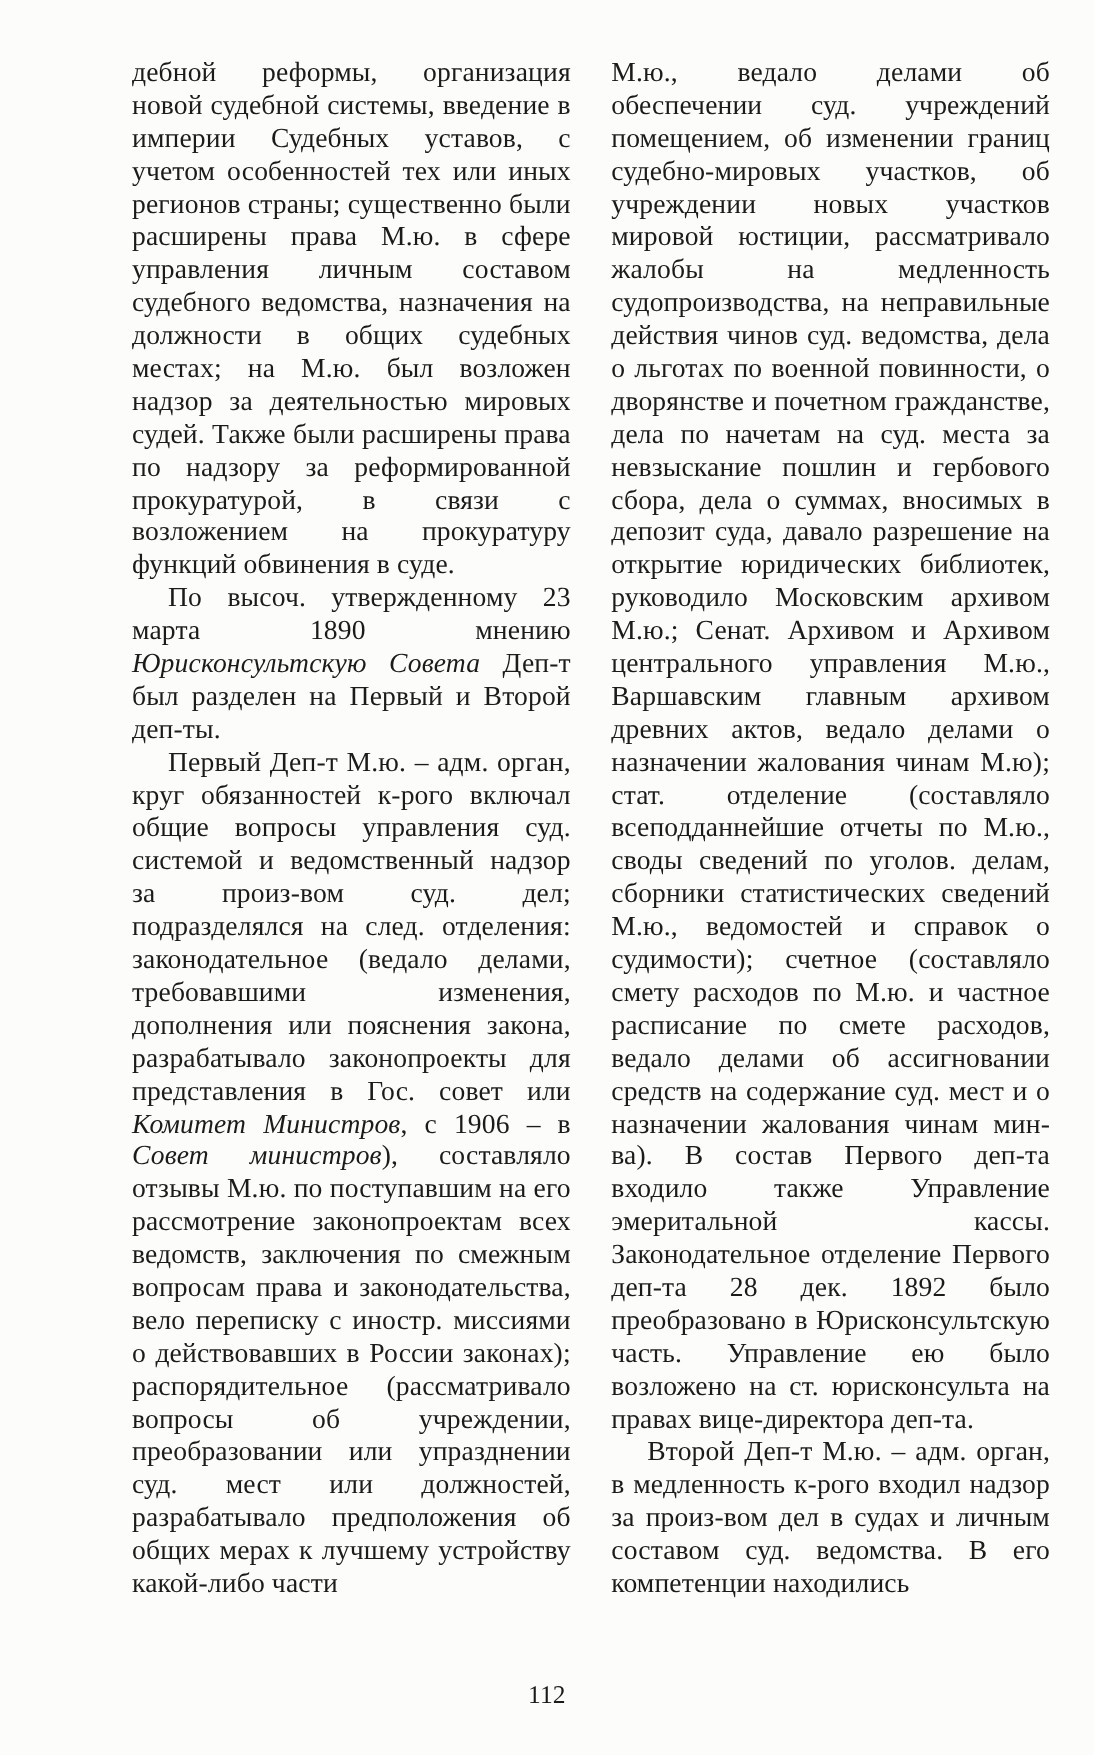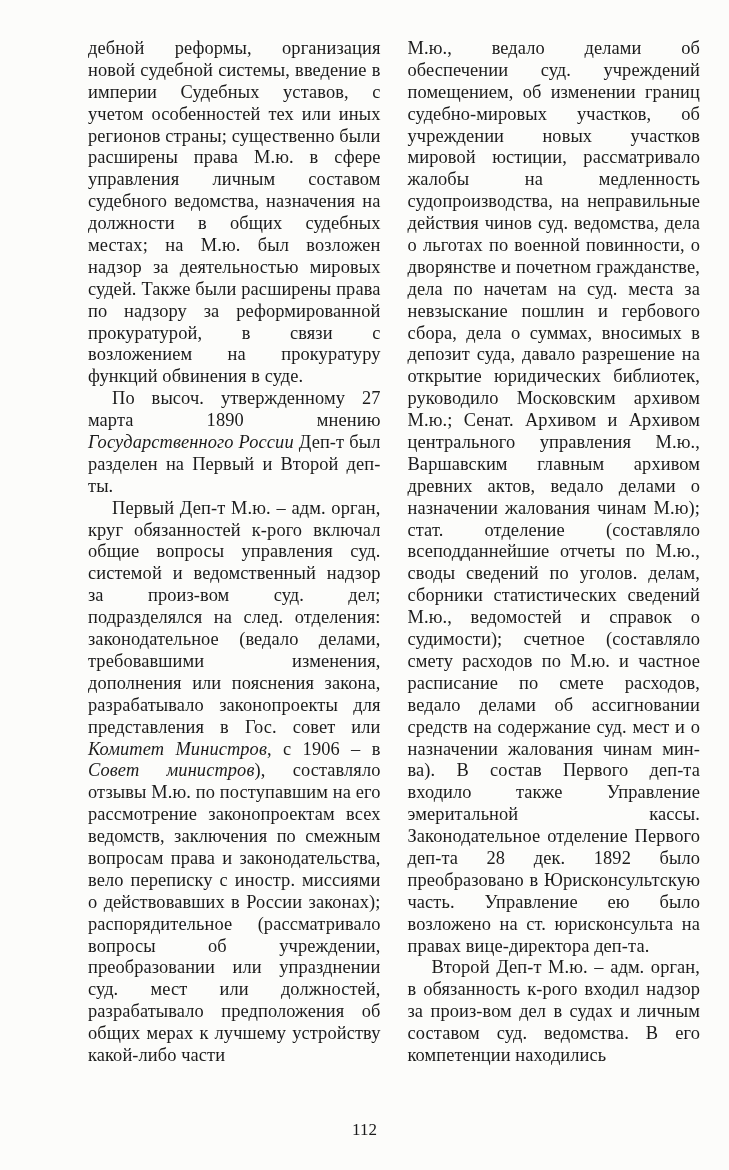--- a/index.html
+++ b/index.html
@@ -57,7 +57,7 @@
   <div class="columns">
     <div class="column" id="col-left">
         <p class="para"><span>дебной реформы, организация новой судебной системы, введение в империи Судебных уставов, с учетом особенностей тех или иных регионов страны; существенно были расширены права М.ю. в сфере управления личным составом судебного ведомства, назначения на должности в общих судебных местах; на М.ю. был возложен надзор за деятельностью мировых судей. Также были расширены права по надзору за реформированной прокуратурой, в связи с возложением на прокуратуру функций обвинения в суде.</span></p>
-        <p class="para indent"><span>По высоч. утвержденному 27 марта 1890 мнению </span><span class="italic">Государственного России</span><span> Деп-т был разделен на Первый и Второй деп-ты.</span></p>
+        <p class="para indent"><span>По высоч. утвержденному 23 марта 1890 мнению </span><span class="italic">Государственного России</span><span> Деп-т был разделен на Первый и Второй деп-ты.</span></p>
         <p class="para indent"><span>Первый Деп-т М.ю. – адм. орган, круг обязанностей к-рого включал общие вопросы управления суд. системой и ведомственный надзор за произ-вом суд. дел; подразделялся на след. отделения: законодательное (ведало делами, требовавшими изменения, дополнения или пояснения закона, разрабатывало законопроекты для представления в Гос. совет или </span><span class="italic">Комитет Министров</span><span>, с 1906 – в </span><span class="italic">Совет министров</span><span>), составляло отзывы М.ю. по поступавшим на его рассмотрение законопроектам всех ведомств, заключения по смежным вопросам права и законодательства, вело переписку с иностр. миссиями о действовавших в России законах); распорядительное (рассматривало вопросы об учреждении, преобразовании или упразднении суд. мест или должностей, разрабатывало предположения об общих мерах к лучшему устройству какой-либо части</span></p>
       </div>
     <div class="column" id="col-right">

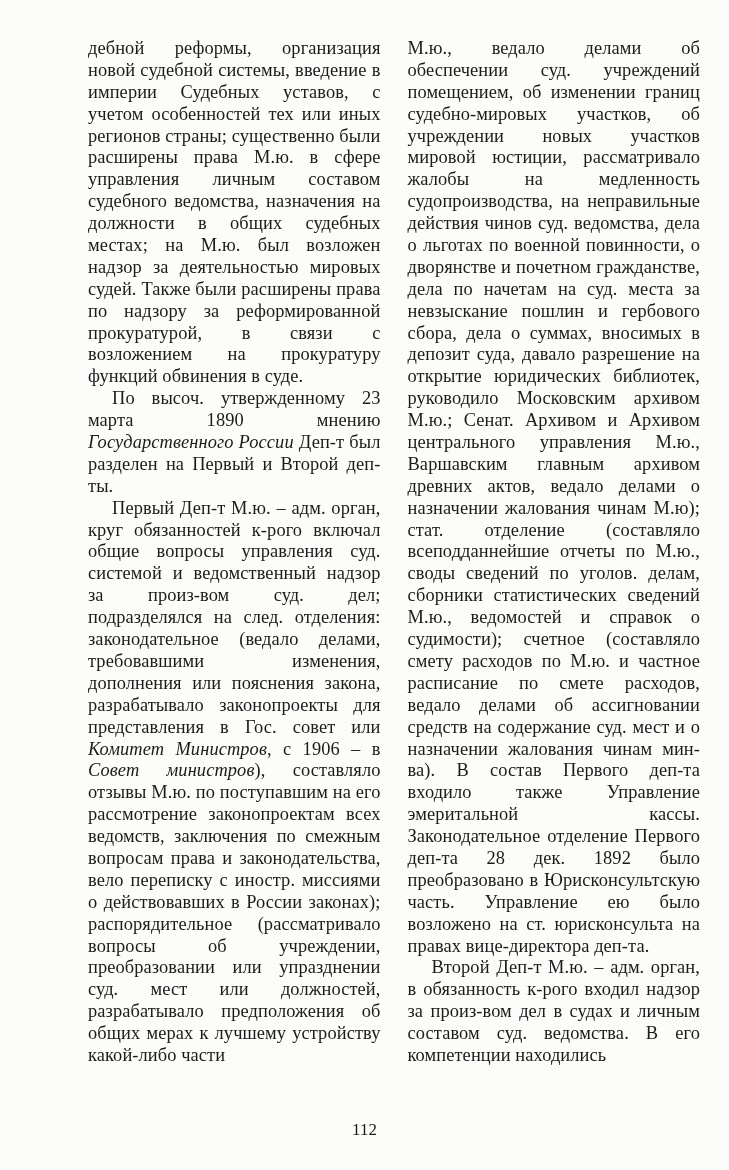--- a/index.html
+++ b/index.html
@@ -57,7 +57,7 @@
   <div class="columns">
     <div class="column" id="col-left">
         <p class="para"><span>дебной реформы, организация новой судебной системы, введение в империи Судебных уставов, с учетом особенностей тех или иных регионов страны; существенно были расширены права М.ю. в сфере управления личным составом судебного ведомства, назначения на должности в общих судебных местах; на М.ю. был возложен надзор за деятельностью мировых судей. Также были расширены права по надзору за реформированной прокуратурой, в связи с возложением на прокуратуру функций обвинения в суде.</span></p>
-        <p class="para indent"><span>По высоч. утвержденному 23 марта 1890 мнению </span><span class="italic">Государственного России</span><span> Деп-т был разделен на Первый и Второй деп-ты.</span></p>
+        <p class="para indent"><span>По высоч. утвержденному 23 марта 1890 мнению </span><span class="italic">Юрисконсультскую Совета</span><span> Деп-т был разделен на Первый и Второй деп-ты.</span></p>
         <p class="para indent"><span>Первый Деп-т М.ю. – адм. орган, круг обязанностей к-рого включал общие вопросы управления суд. системой и ведомственный надзор за произ-вом суд. дел; подразделялся на след. отделения: законодательное (ведало делами, требовавшими изменения, дополнения или пояснения закона, разрабатывало законопроекты для представления в Гос. совет или </span><span class="italic">Комитет Министров</span><span>, с 1906 – в </span><span class="italic">Совет министров</span><span>), составляло отзывы М.ю. по поступавшим на его рассмотрение законопроектам всех ведомств, заключения по смежным вопросам права и законодательства, вело переписку с иностр. миссиями о действовавших в России законах); распорядительное (рассматривало вопросы об учреждении, преобразовании или упразднении суд. мест или должностей, разрабатывало предположения об общих мерах к лучшему устройству какой-либо части</span></p>
       </div>
     <div class="column" id="col-right">

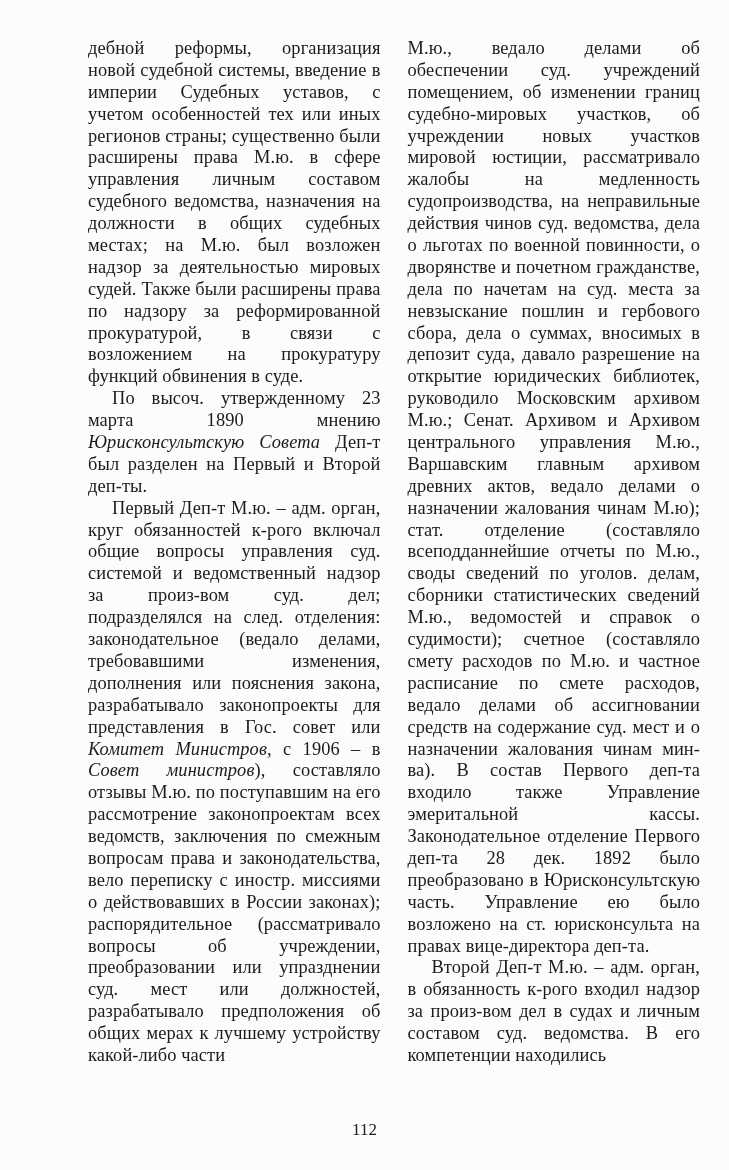--- a/index.html
+++ b/index.html
@@ -62,7 +62,7 @@
       </div>
     <div class="column" id="col-right">
         <p class="para"><span>М.ю., ведало делами об обеспечении суд. учреждений помещением, об изменении границ судебно-мировых участков, об учреждении новых участков мировой юстиции, рассматривало жалобы на медленность судопроизводства, на неправильные действия чинов суд. ведомства, дела о льготах по военной повинности, о дворянстве и почетном гражданстве, дела по начетам на суд. места за невзыскание пошлин и гербового сбора, дела о суммах, вносимых в депозит суда, давало разрешение на открытие юридических библиотек, руководило Московским архивом М.ю.; Сенат. Архивом и Архивом центрального управления М.ю., Варшавским главным архивом древних актов, ведало делами о назначении жалования чинам М.ю); стат. отделение (составляло всеподданнейшие отчеты по М.ю., своды сведений по уголов. делам, сборники статистических сведений М.ю., ведомостей и справок о судимости); счетное (составляло смету расходов по М.ю. и частное расписание по смете расходов, ведало делами об ассигновании средств на содержание суд. мест и о назначении жалования чинам мин-ва). В состав Первого деп-та входило также Управление эмеритальной кассы. Законодательное отделение Первого деп-та 28 дек. 1892 было преобразовано в Юрисконсультскую часть. Управление ею было возложено на ст. юрисконсульта на правах вице-директора деп-та.</span></p>
-        <p class="para indent"><span>Второй Деп-т М.ю. – адм. орган, в обязанность к-рого входил надзор за произ-вом дел в судах и личным составом суд. ведомства. В его компетенции находились</span></p>
+        <p class="para indent"><span>Второй Деп-т М.ю. – адм. орган, в медленность к-рого входил надзор за произ-вом дел в судах и личным составом суд. ведомства. В его компетенции находились</span></p>
       </div>
   </div>
   <div class="page-number">112</div>

